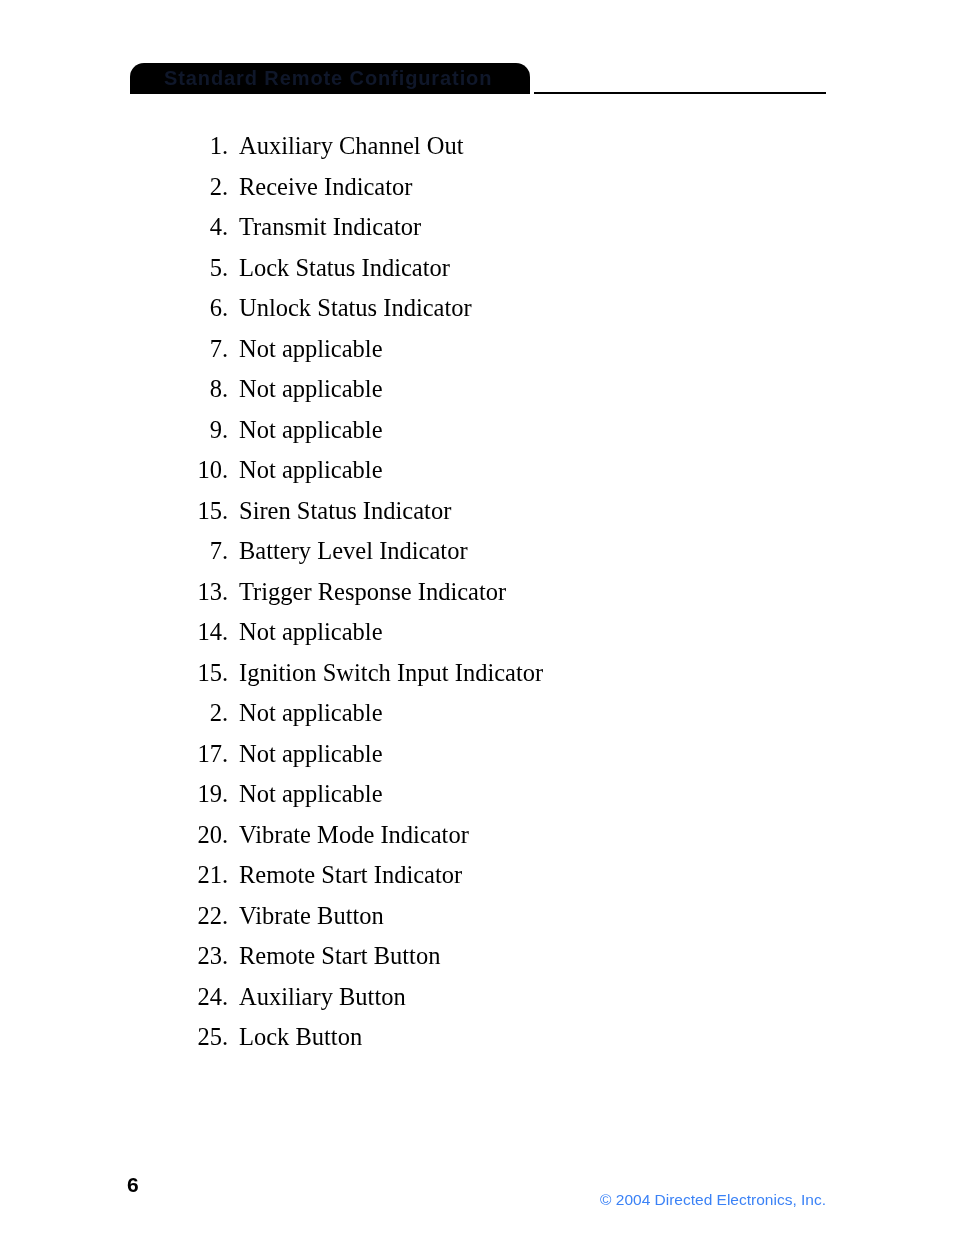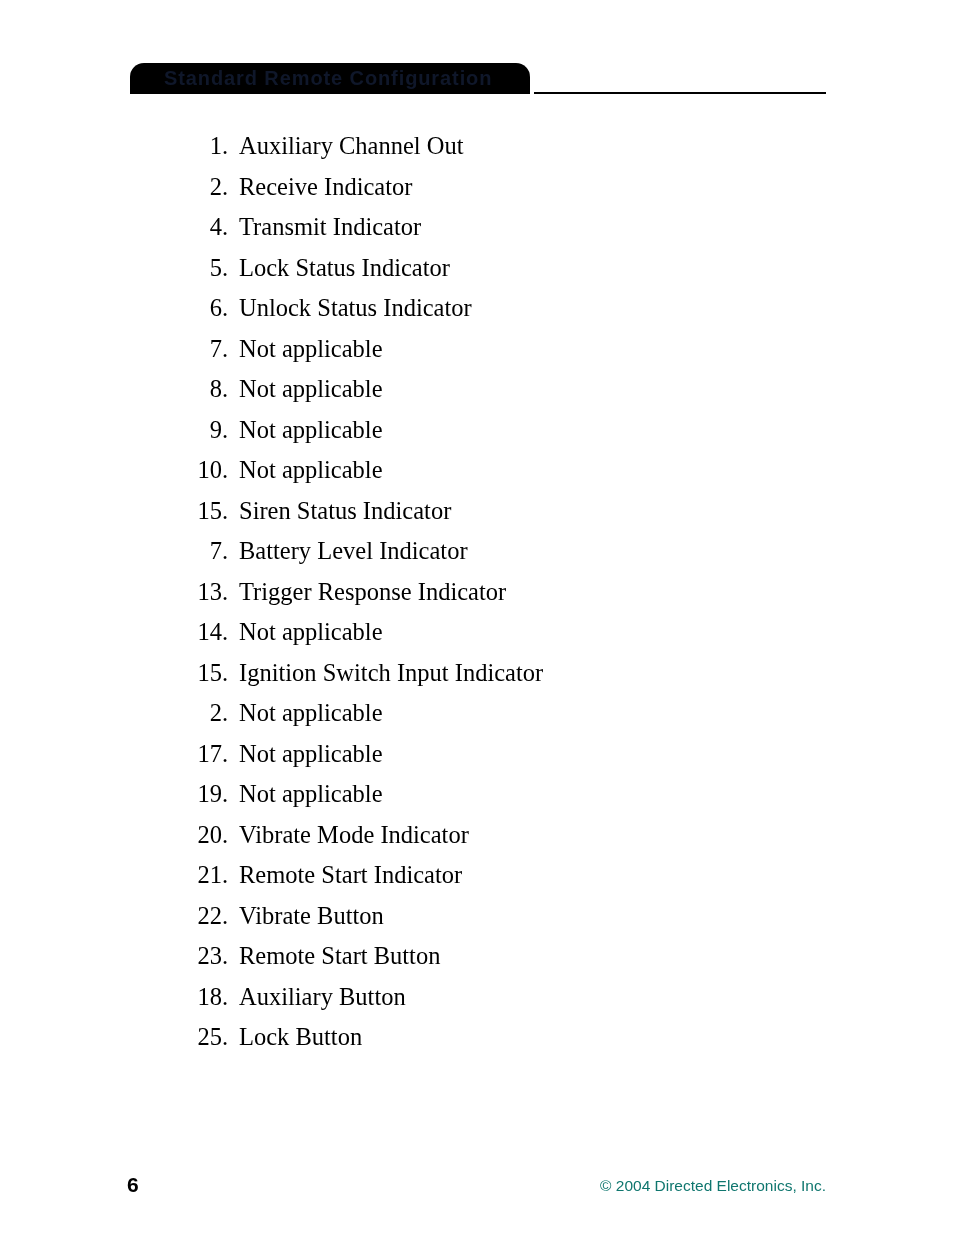--- a/index.html
+++ b/index.html
@@ -159,7 +159,7 @@
       <li class="list-item"><span class="item-number">21.</span><span class="item-label">Remote Start Indicator</span></li>
       <li class="list-item"><span class="item-number">22.</span><span class="item-label">Vibrate Button</span></li>
       <li class="list-item"><span class="item-number">23.</span><span class="item-label">Remote Start Button</span></li>
-      <li class="list-item"><span class="item-number">18.</span><span class="item-label">Auxiliary Button</span></li>
+      <li class="list-item"><span class="item-number">24.</span><span class="item-label">Auxiliary Button</span></li>
       <li class="list-item"><span class="item-number">25.</span><span class="item-label">Lock Button</span></li>
     </ol>
 </div>

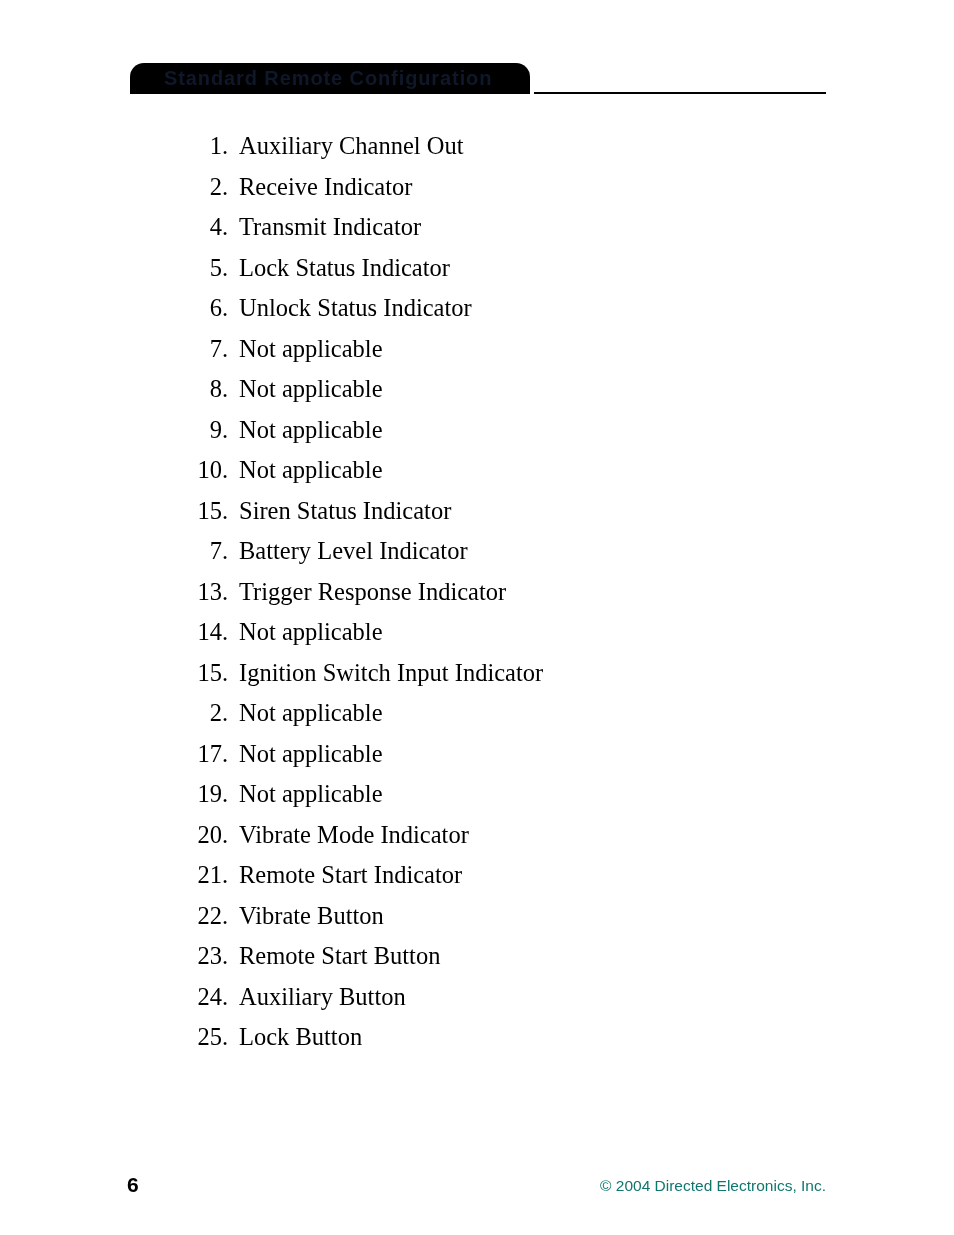--- a/index.html
+++ b/index.html
@@ -117,12 +117,12 @@
   .copyright {
     position: absolute;
     right: 128px;
-    top: 4px;
+    top: 18px;
     font-family: "Liberation Sans Narrow", "Liberation Sans", "DejaVu Sans", sans-serif;
     font-weight: normal;
     font-size: 15.5px;
     line-height: 20px;
-    color: #0f766e;
+    color: #3b82f6;
     white-space: nowrap;
   }
 </style>

